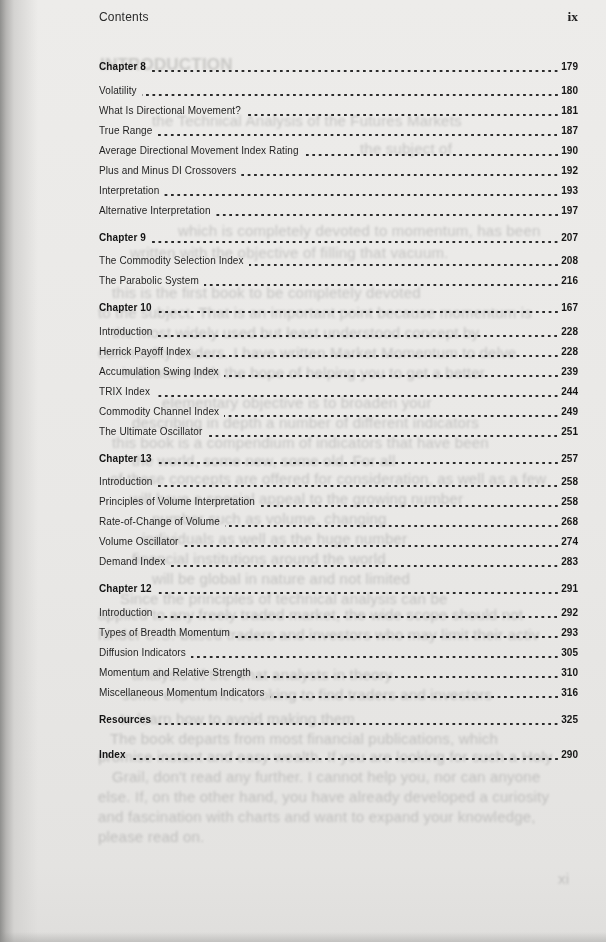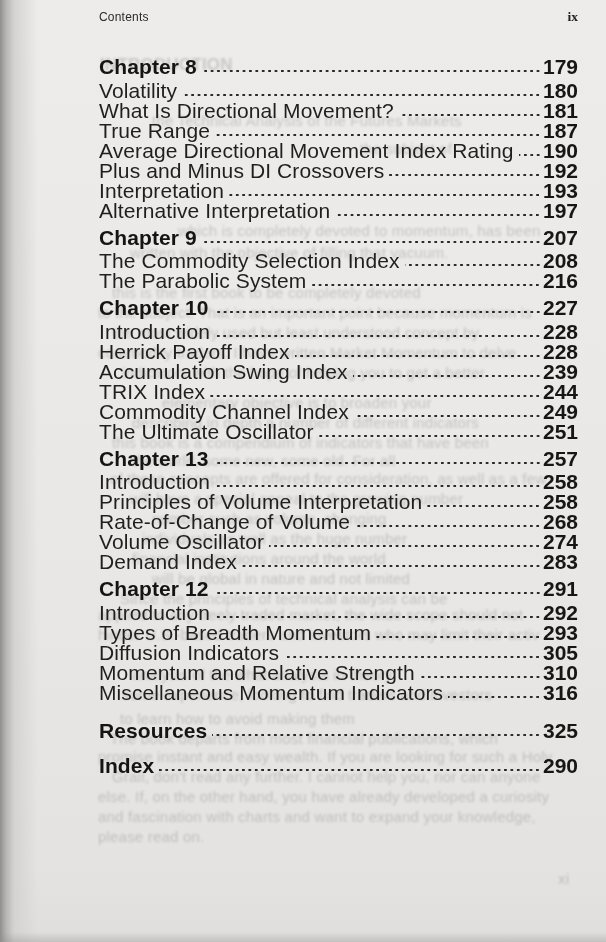--- a/index.html
+++ b/index.html
@@ -30,7 +30,7 @@
 
   
   .toc{position:absolute;left:99px;right:28px;top:50px;z-index:2;}
-  .row{display:flex;align-items:baseline;line-height:20px;font-size:21px;color:#1f1f1f;}
+  .row{display:flex;align-items:baseline;line-height:20px;font-size:10px;color:#1f1f1f;}
   .row .lbl{white-space:nowrap;letter-spacing:.1px;}
   .row.chapter{margin-top:7px;margin-bottom:3.5px;}
   .row.chapter .lbl{font-weight:700;color:#141414;}

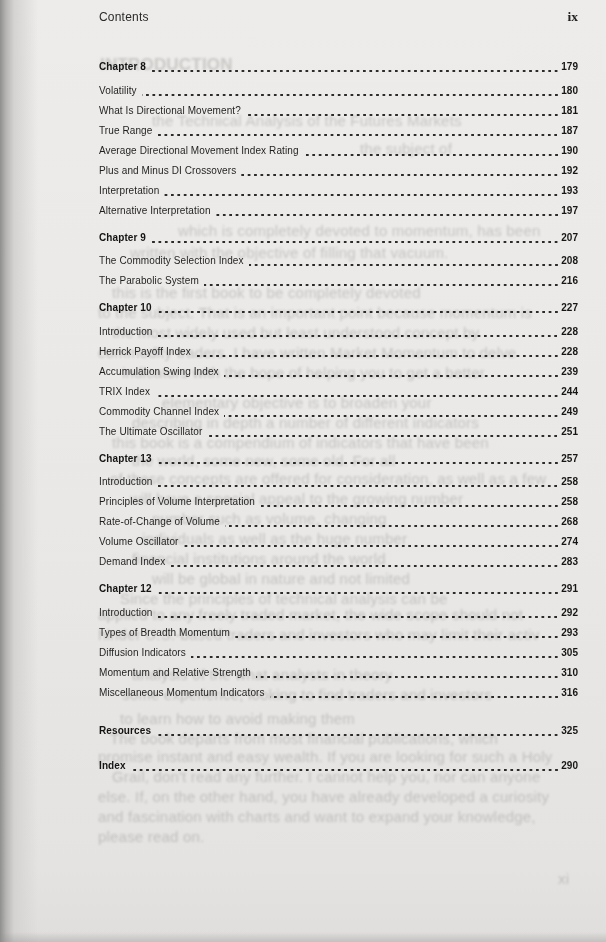--- a/index.html
+++ b/index.html
@@ -145,7 +145,7 @@
     <div class="row chapter">
       <span class="lbl">Chapter 10</span>
         <span class="leader"></span>
-        <span class="pg">227</span>
+        <span class="pg">167</span>
     </div>
     <div class="row">
       <span class="lbl">Introduction</span>

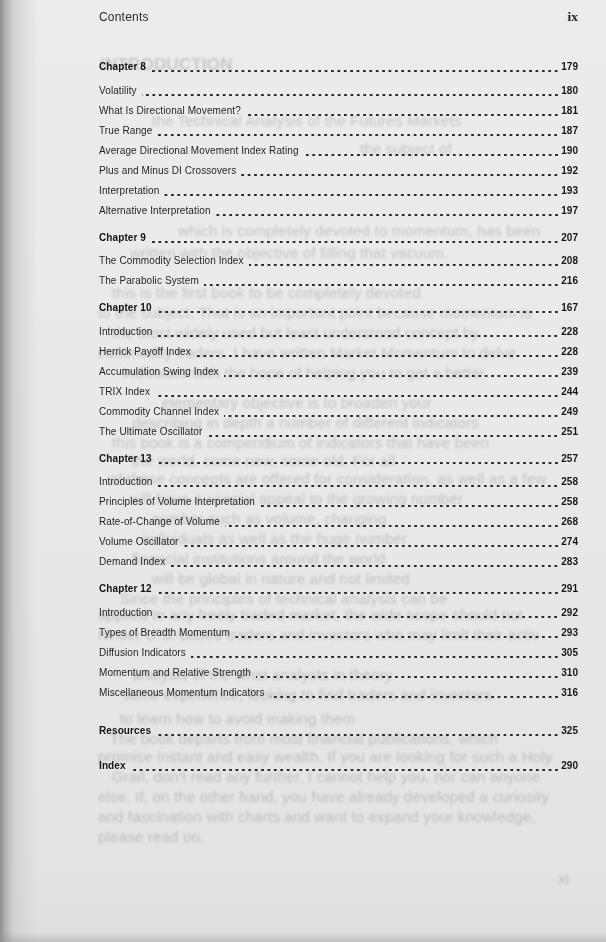--- a/index.html
+++ b/index.html
@@ -35,7 +35,7 @@
   .row.chapter{margin-top:7px;margin-bottom:3.5px;}
   .row.chapter .lbl{font-weight:700;color:#141414;}
   .row.index-row{margin-top:15px;}
-  .row.res-row{margin-top:18px;}
+  .row.res-row{margin-top:7px;}
   .leader{flex:1;align-self:flex-end;height:6px;margin:0 2px 3px 5px;
           background-image:radial-gradient(circle,#2b2b2b 1.15px,rgba(0,0,0,0) 1.45px);
           background-size:6.4px 6px;background-repeat:repeat-x;background-position:right bottom;}

